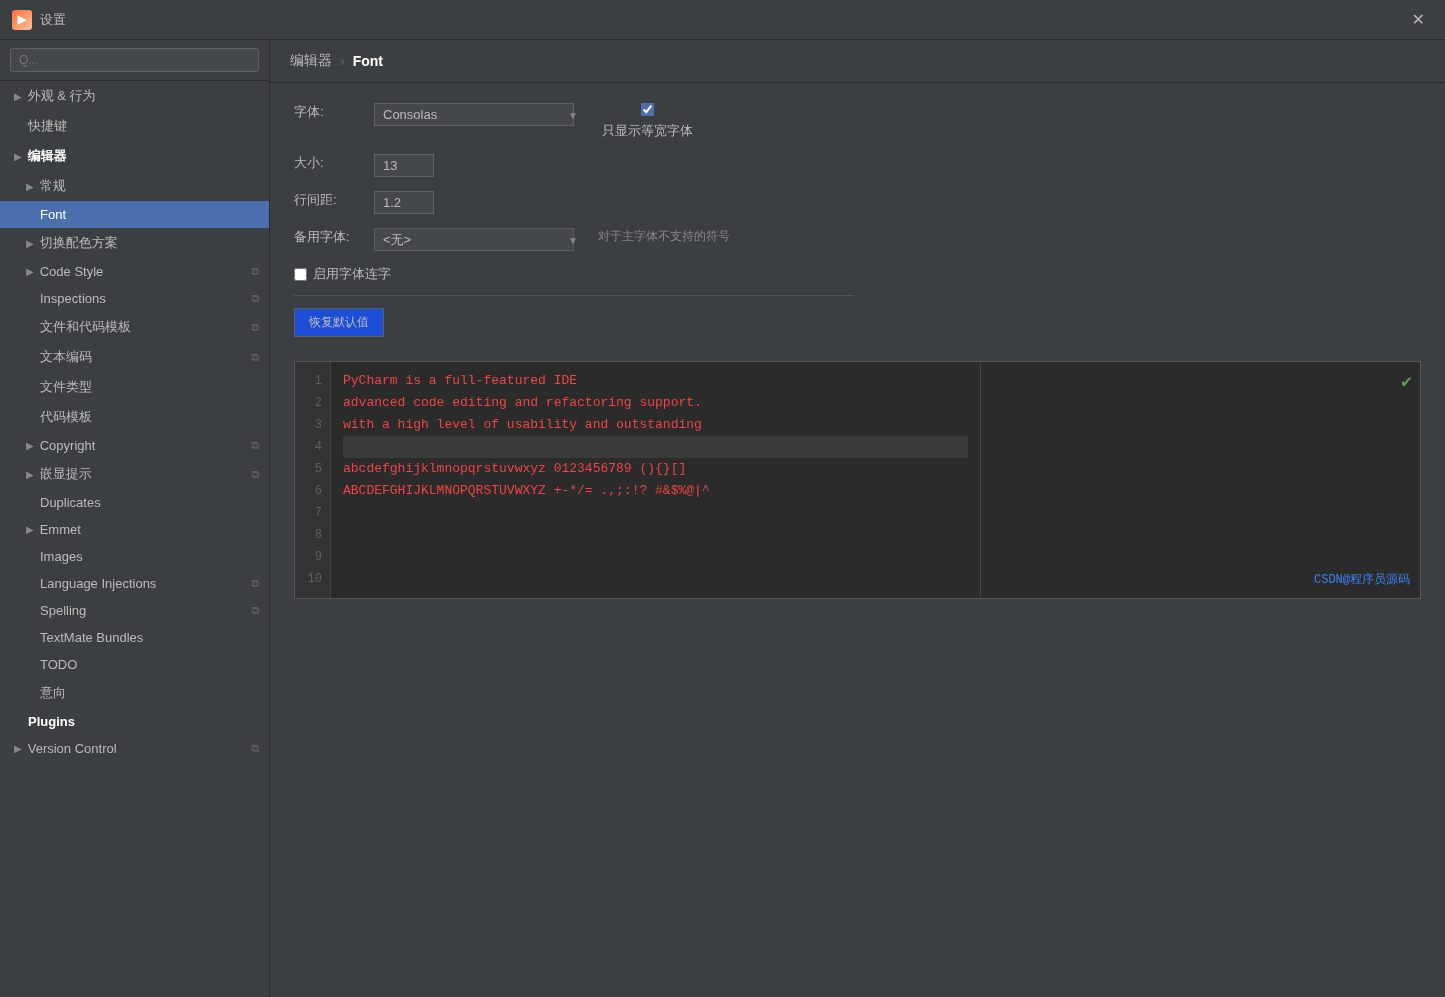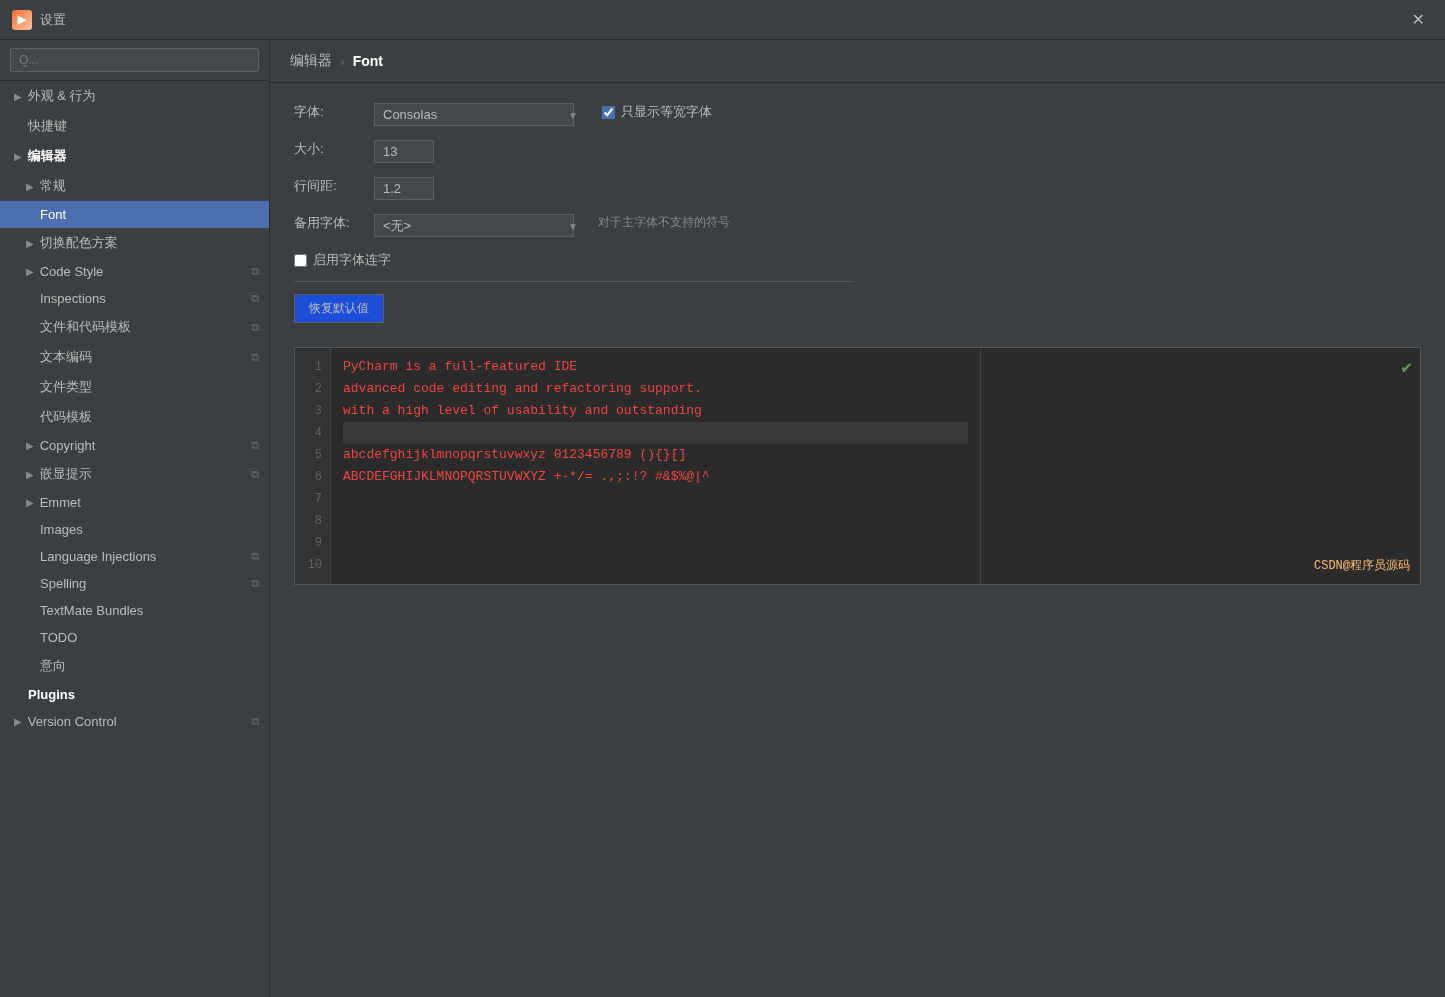--- a/index.html
+++ b/index.html
@@ -203,6 +203,7 @@
       align-items: center;
       margin-left: 16px;
       gap: 6px;
+      flex-direction: column;
     }
 
     .checkbox-row input[type="checkbox"] {

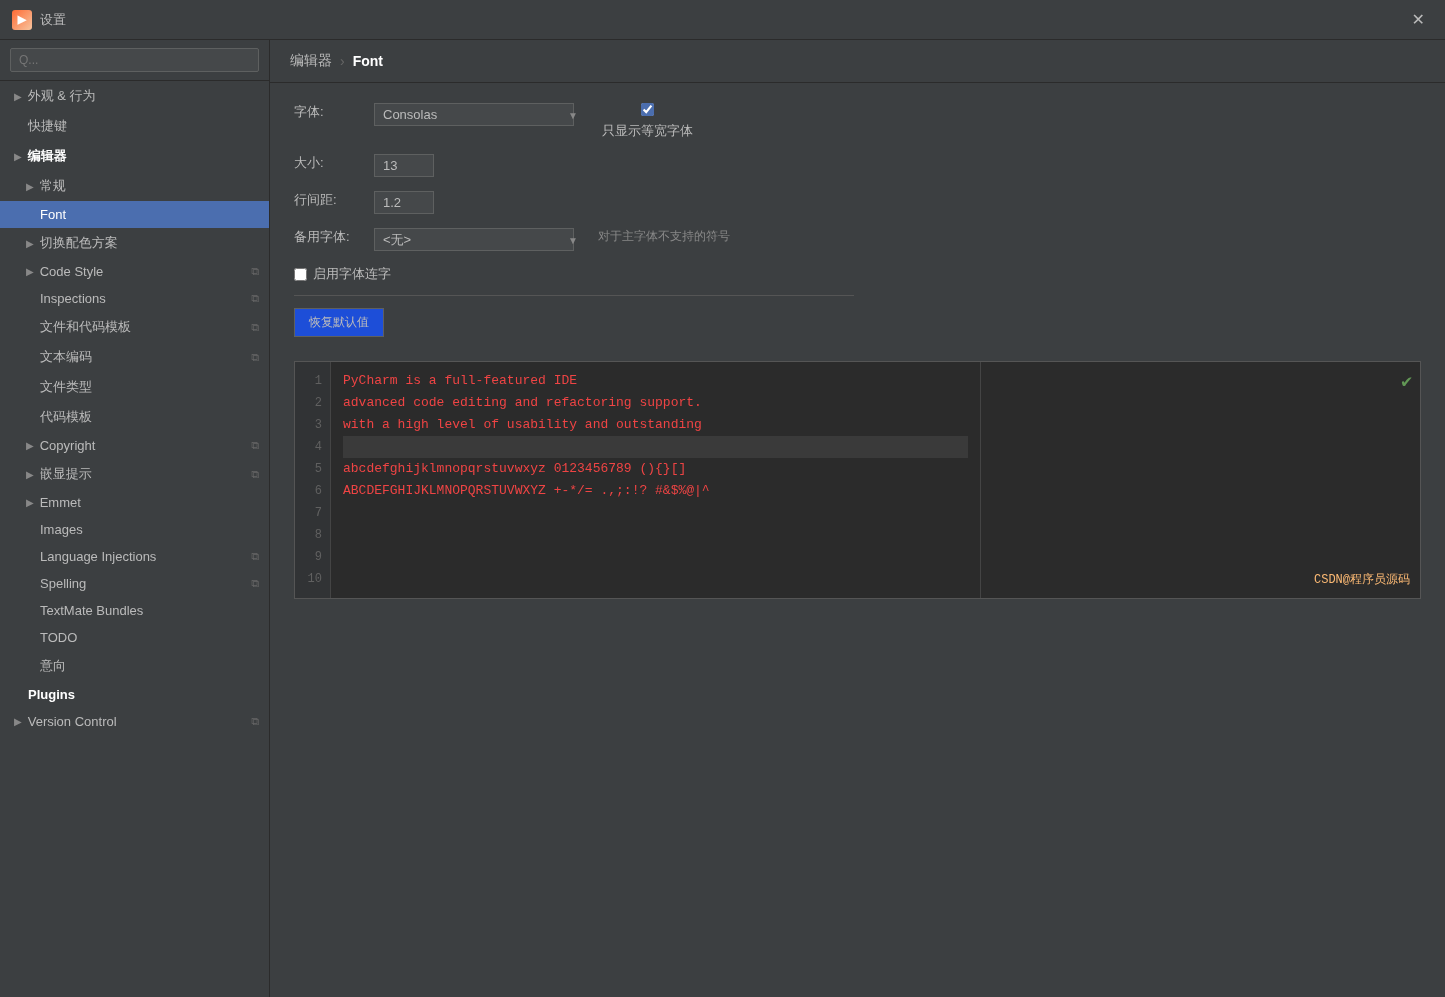--- a/index.html
+++ b/index.html
@@ -399,6 +399,10 @@
             <span class="chevron">▶</span>
             <span style="">嵌显提示</span>
             <span class="copy-icon">⧉</span>
+          </div>
+          <div class="sidebar-item indent-1">
+            <span style="margin-right:14px"></span>
+            <span style="">Duplicates</span>
           </div>
           <div class="sidebar-item indent-1">
             <span class="chevron">▶</span>

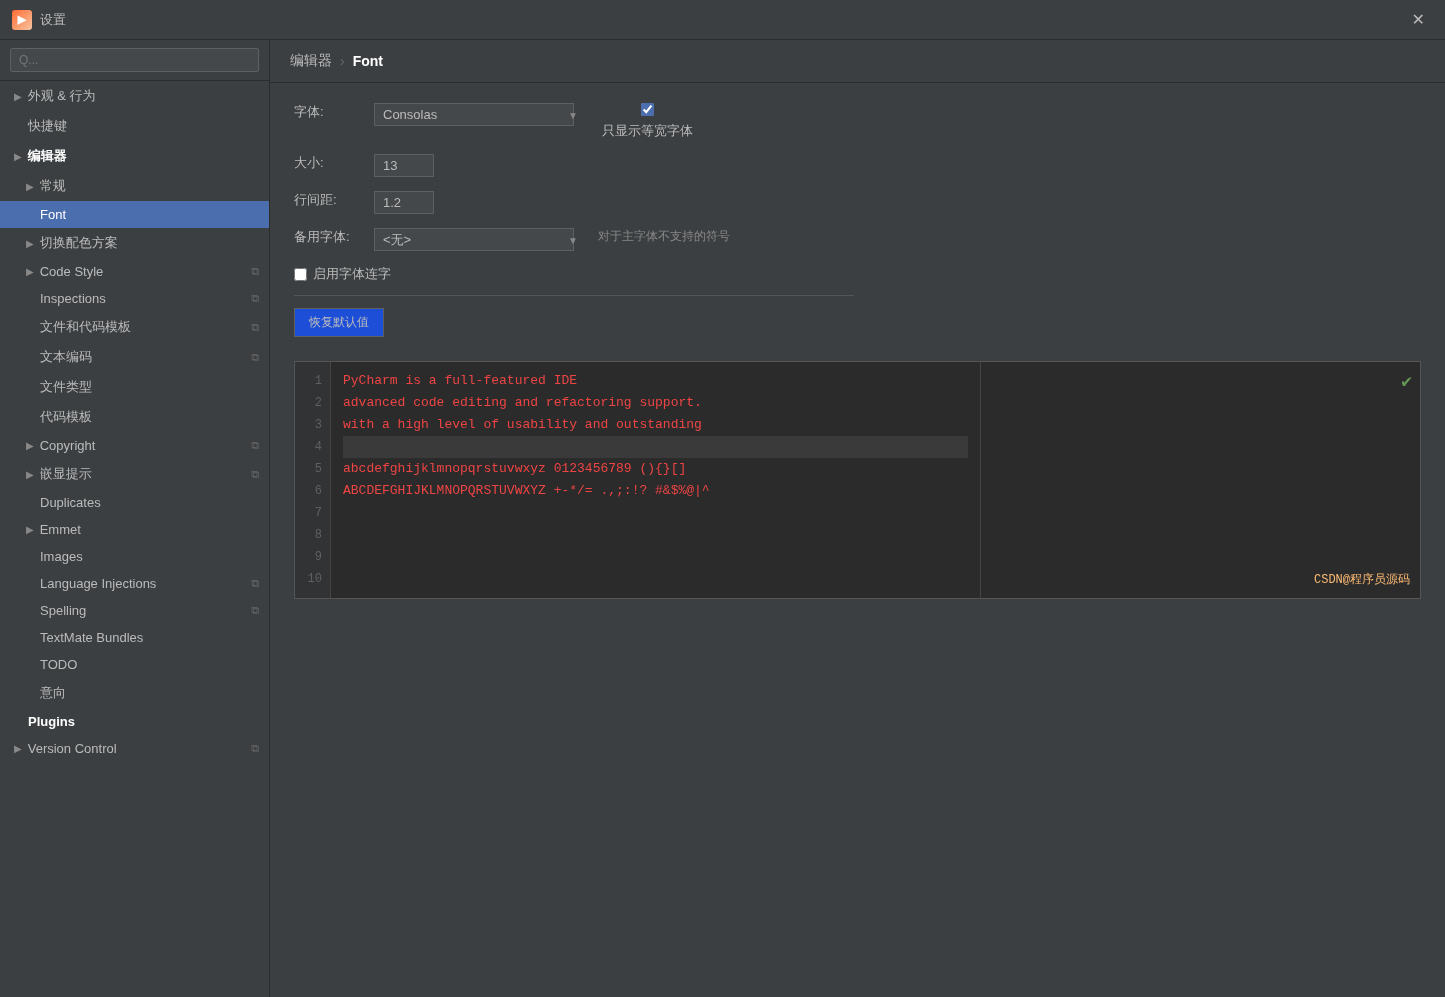--- a/index.html
+++ b/index.html
@@ -315,7 +315,7 @@
       position: absolute;
       bottom: 10px;
       right: 10px;
-      color: #fdba74;
+      color: #3b82f6;
       font-size: 12px;
     }
   </style>

